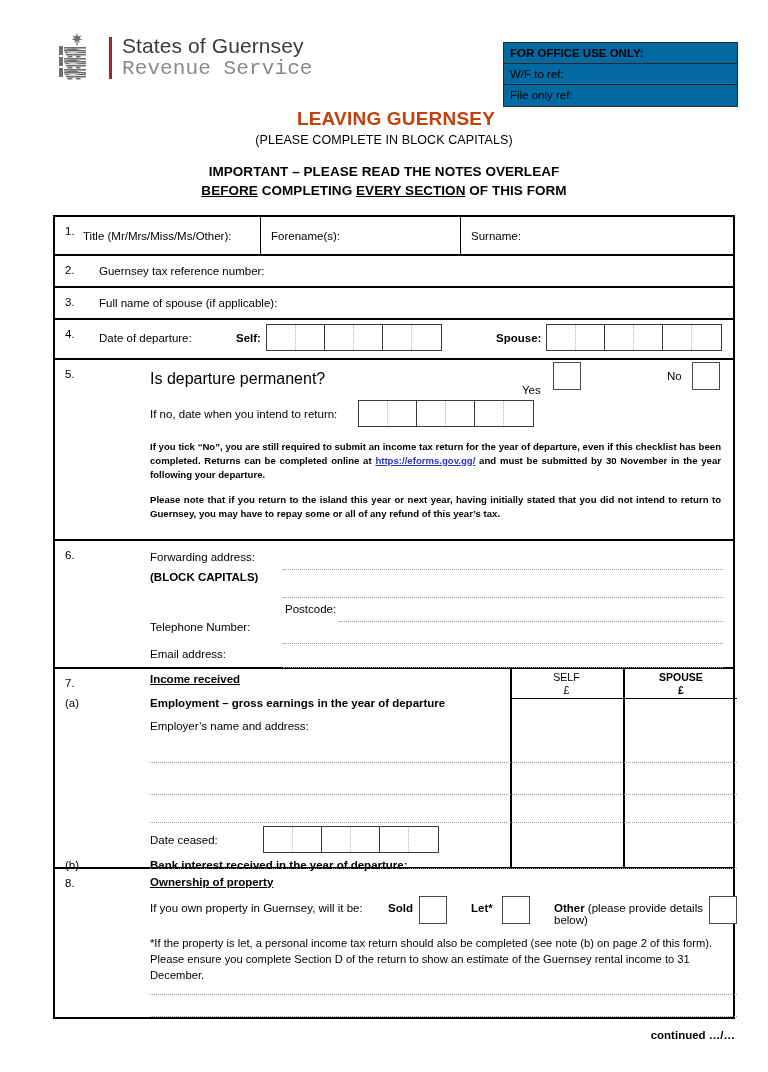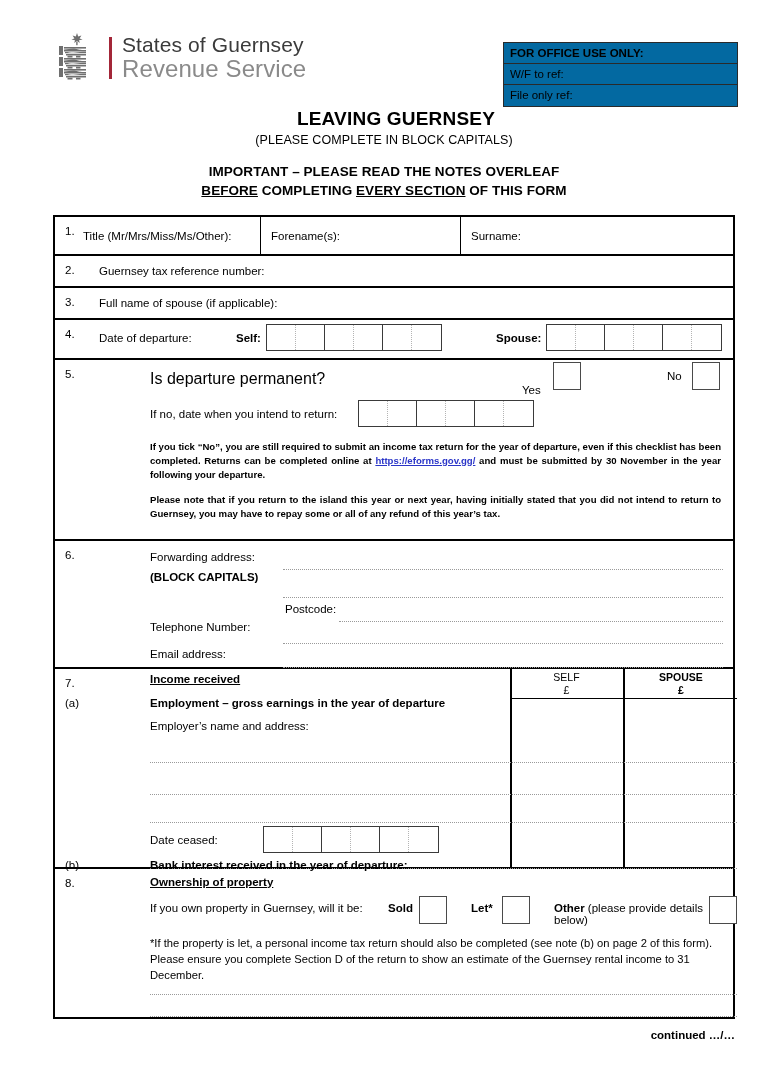--- a/index.html
+++ b/index.html
@@ -33,7 +33,7 @@
     font-size: 21px; color: #3b3b3b; font-weight: 400; letter-spacing: .1px;
   }
   .logo-line2 {
-    font-size: 24px; color: #8a8a8a; font-weight: 400; letter-spacing: .1px;
+    font-size: 21px; color: #8a8a8a; font-weight: 400; letter-spacing: .1px; font-family: Liberation Mono, monospace;
   }
 
   

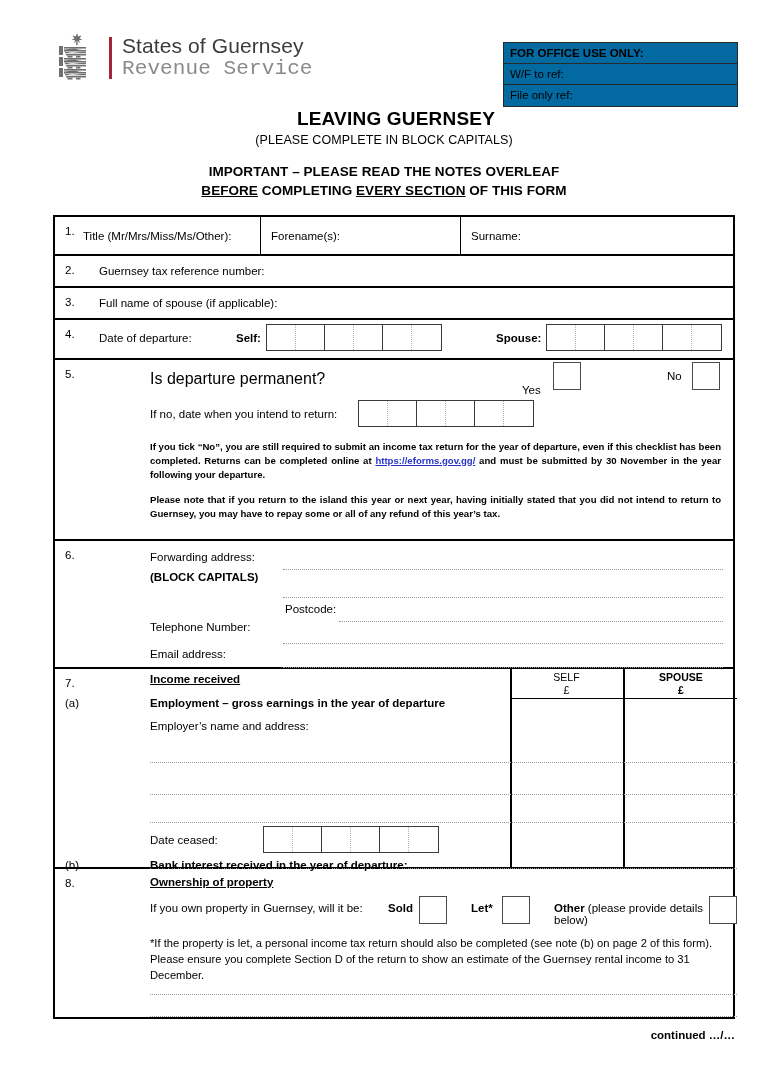--- a/index.html
+++ b/index.html
@@ -56,7 +56,7 @@
     position: absolute; left: 0; top: 108px; width: 768px; text-align: center;
   }
   .main-title {
-    font-size: 19px; font-weight: bold; color: #000000; letter-spacing: .2px; padding-left: 24px;
+    font-size: 19px; font-weight: bold; color: #c2410c; letter-spacing: .2px; padding-left: 24px;
   }
   .sub-title {
     font-size: 12.5px; margin-top: 3px; letter-spacing: .1px;

